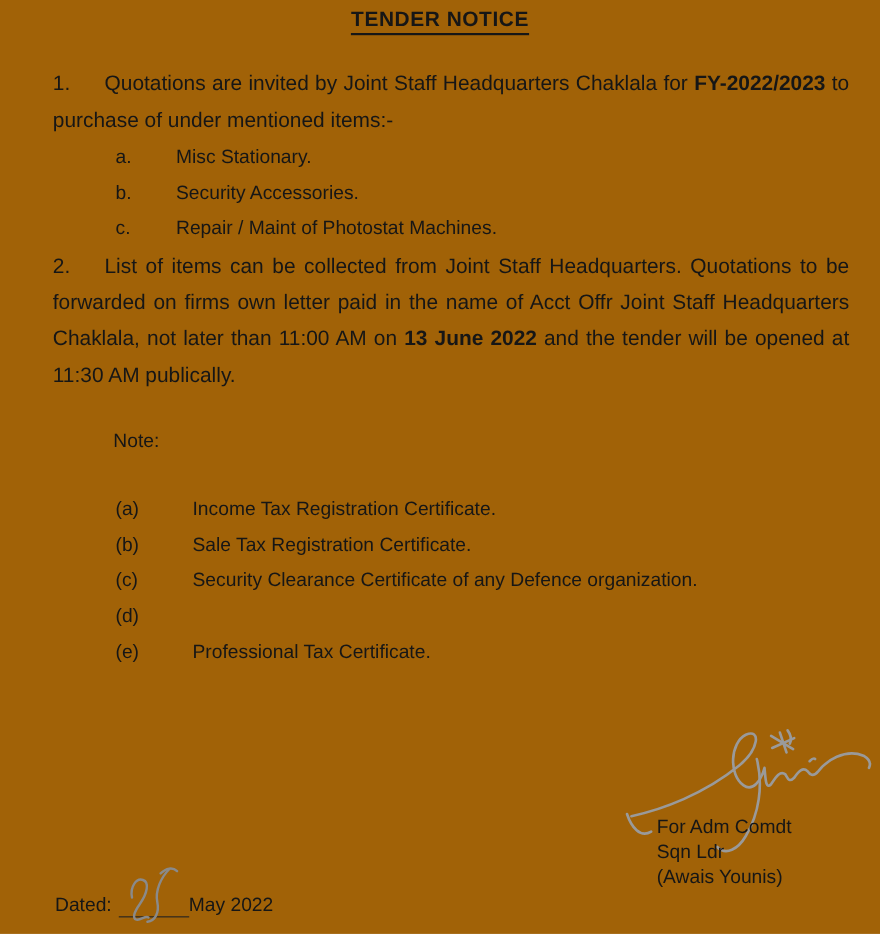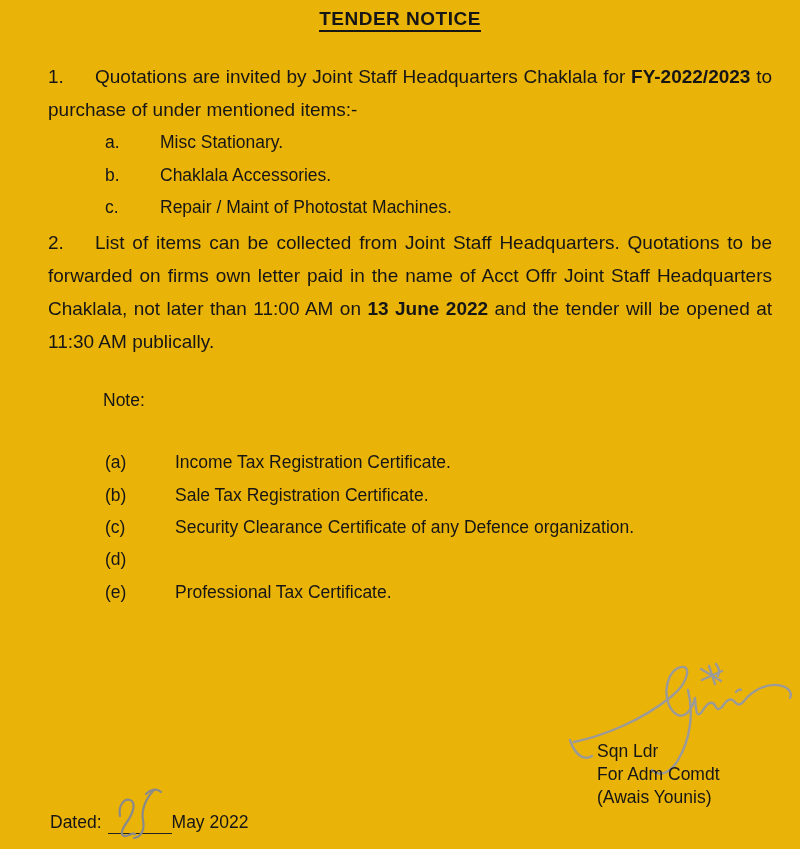--- a/index.html
+++ b/index.html
@@ -9,7 +9,7 @@
     width: 800px;
     height: 849px;
     margin: 0 auto;
-    background: #eab308;
+    background: #a16207;
     font-family: "Liberation Sans", "DejaVu Sans", sans-serif;
     color: #161616;
     overflow: hidden;

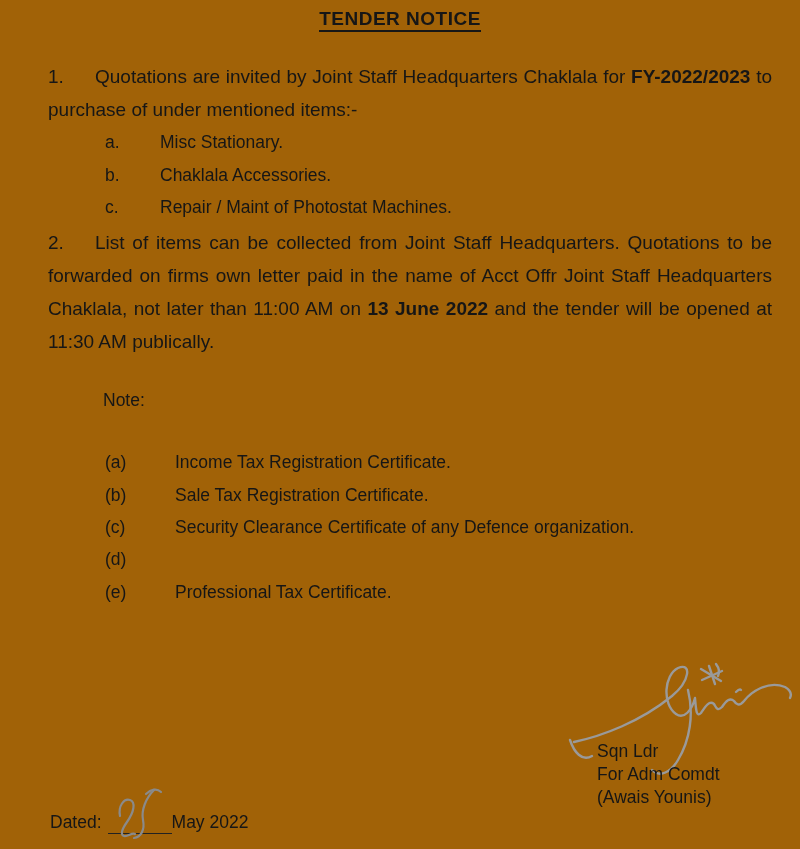--- a/index.html
+++ b/index.html
@@ -125,7 +125,7 @@
   </div>
   <div class="sub-item" style="top:164px;">
     <span class="item-letter">b.</span>
-    <span>Chaklala Accessories.</span>
+    <span>Security Accessories.</span>
   </div>
   <div class="sub-item" style="top:196px;">
     <span class="item-letter">c.</span>

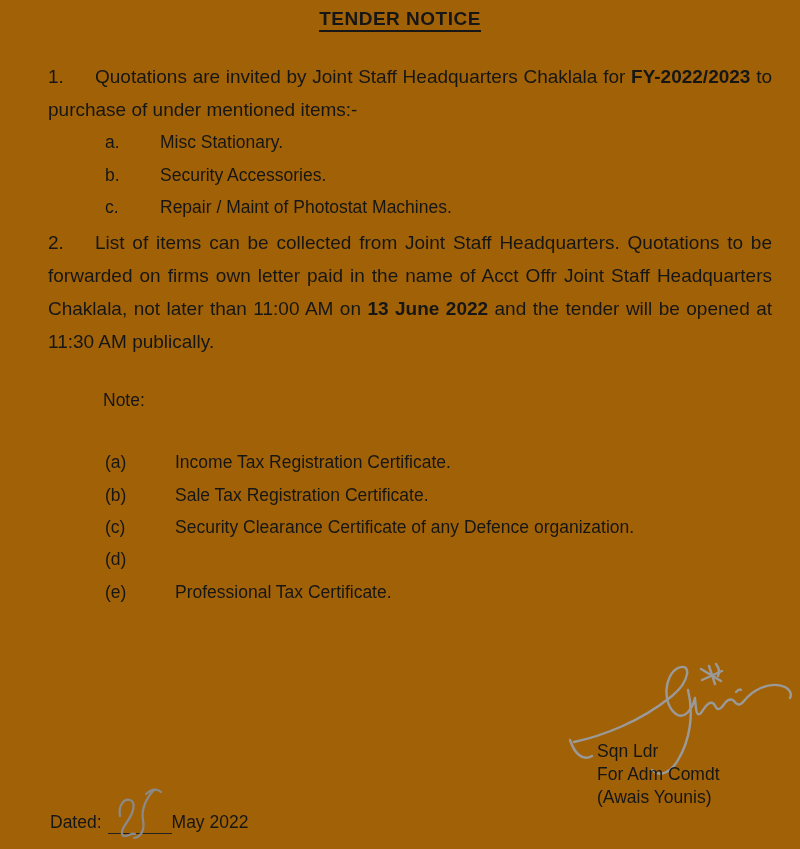--- a/index.html
+++ b/index.html
@@ -178,8 +178,8 @@
   </svg>
 
   <div class="signature-block">
+    <div>For Adm Comdt</div>
     <div>Sqn Ldr</div>
-    <div>For Adm Comdt</div>
     <div>(Awais Younis)</div>
   </div>
 

